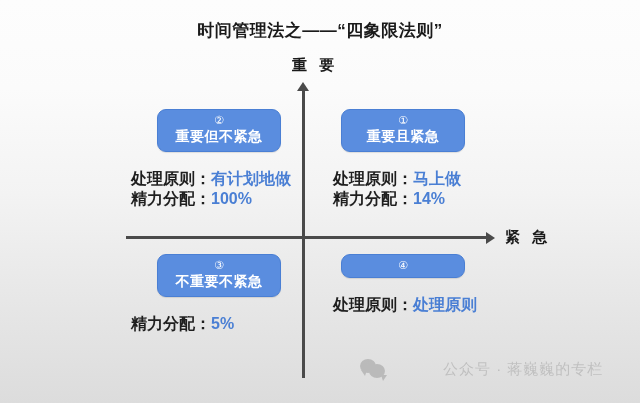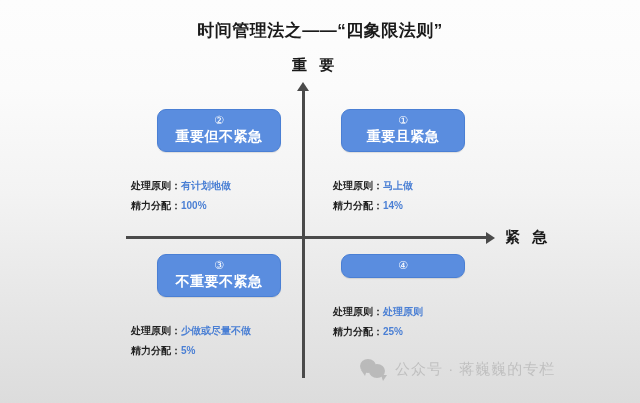--- a/index.html
+++ b/index.html
@@ -111,8 +111,8 @@
   }
 
   .qdetail {
-    margin-top: 24px;
-    font-size: 10px;
+    margin-top: 17px;
+    font-size: 16px;
     line-height: 20px;
     white-space: nowrap;
   }

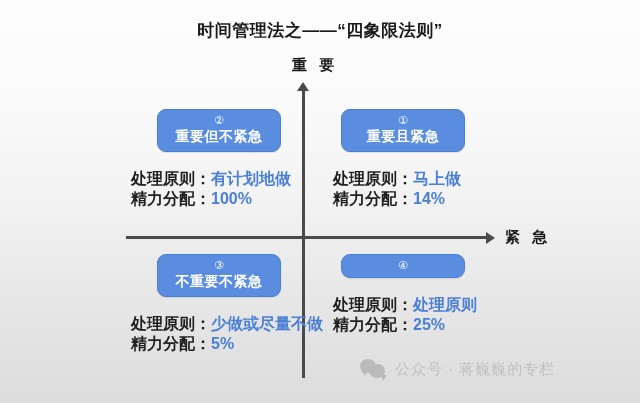--- a/index.html
+++ b/index.html
@@ -222,9 +222,6 @@
     </div>
     <div class="qdetail">
       <div>
-        <span class="dkey">处理原则：</span><span class="dval">少做或尽量不做</span>
-      </div>
-      <div>
         <span class="dkey">精力分配：</span><span class="dval">5%</span>
       </div>
     </div>

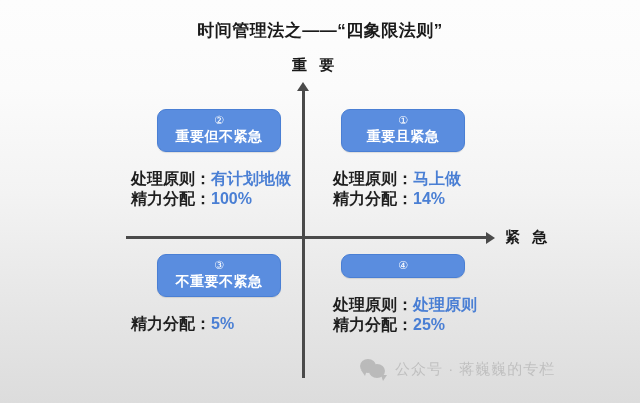--- a/index.html
+++ b/index.html
@@ -235,9 +235,6 @@
       <div>
         <span class="dkey">处理原则：</span><span class="dval">处理原则</span>
       </div>
-      <div>
-        <span class="dkey">精力分配：</span><span class="dval">25%</span>
-      </div>
     </div>
   </div>
 

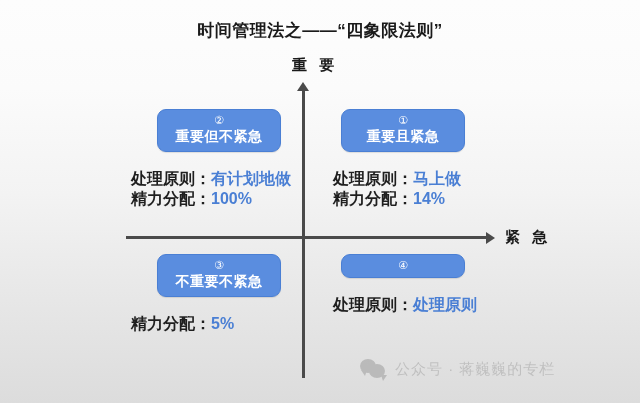--- a/index.html
+++ b/index.html
@@ -135,6 +135,7 @@
     display: flex;
     align-items: center;
     opacity: 0.45;
+    gap: 48px;
   }
   .wechat-icon {
     width: 26px;

